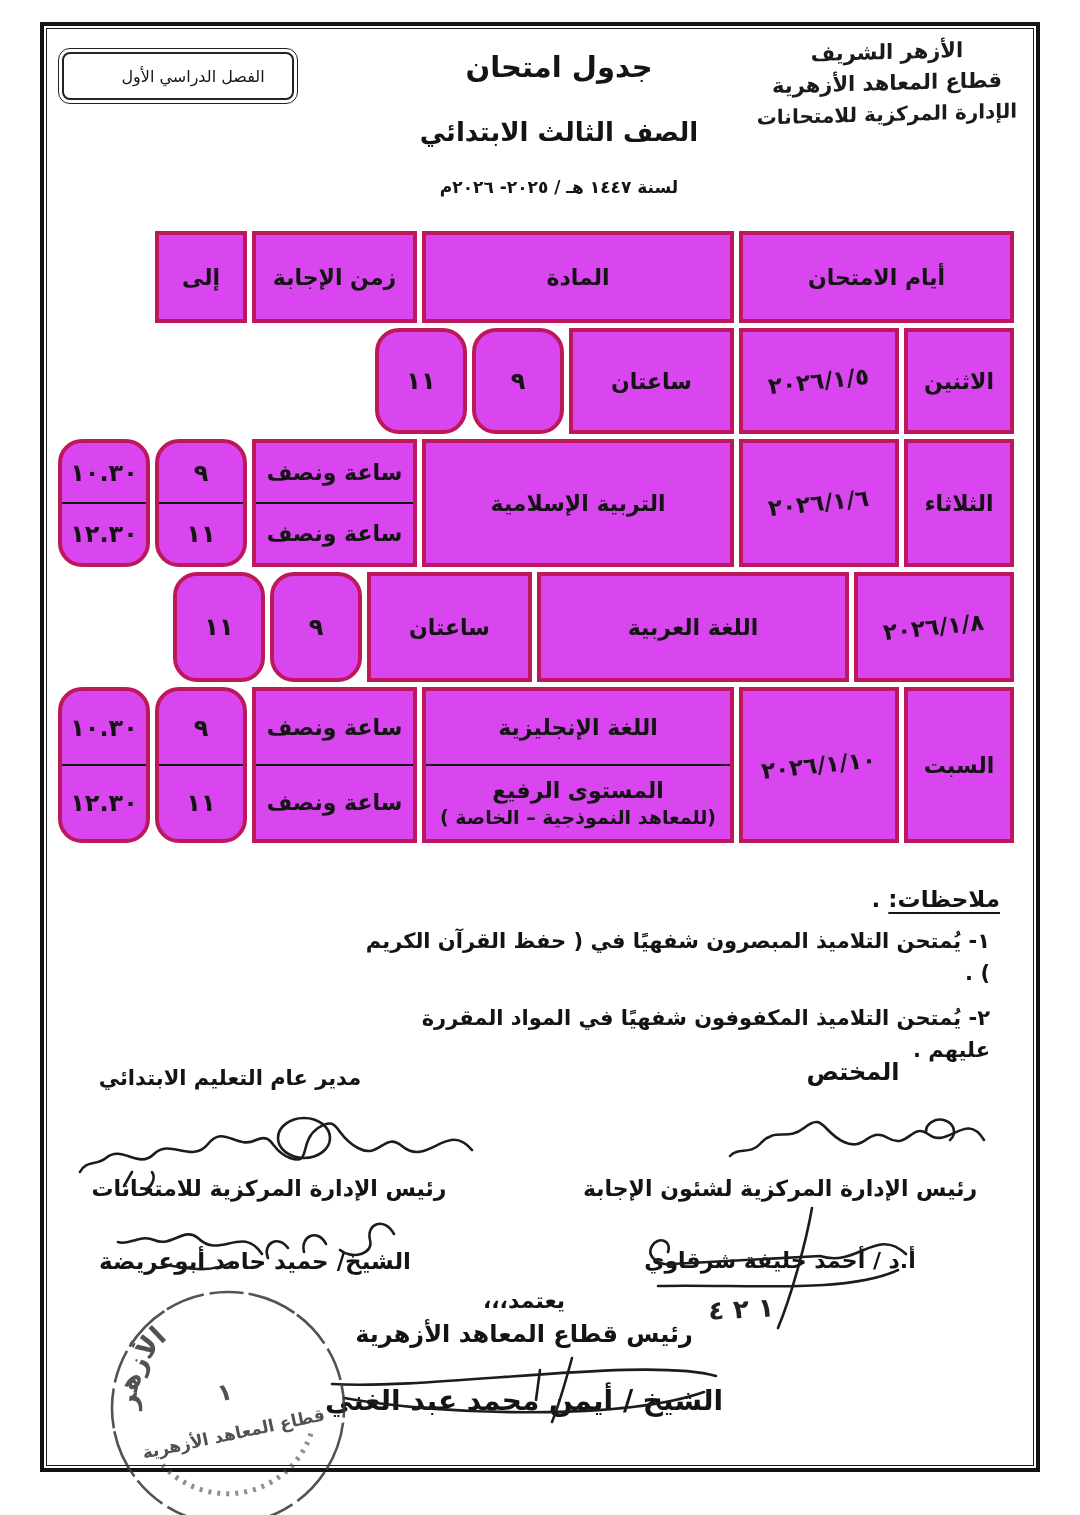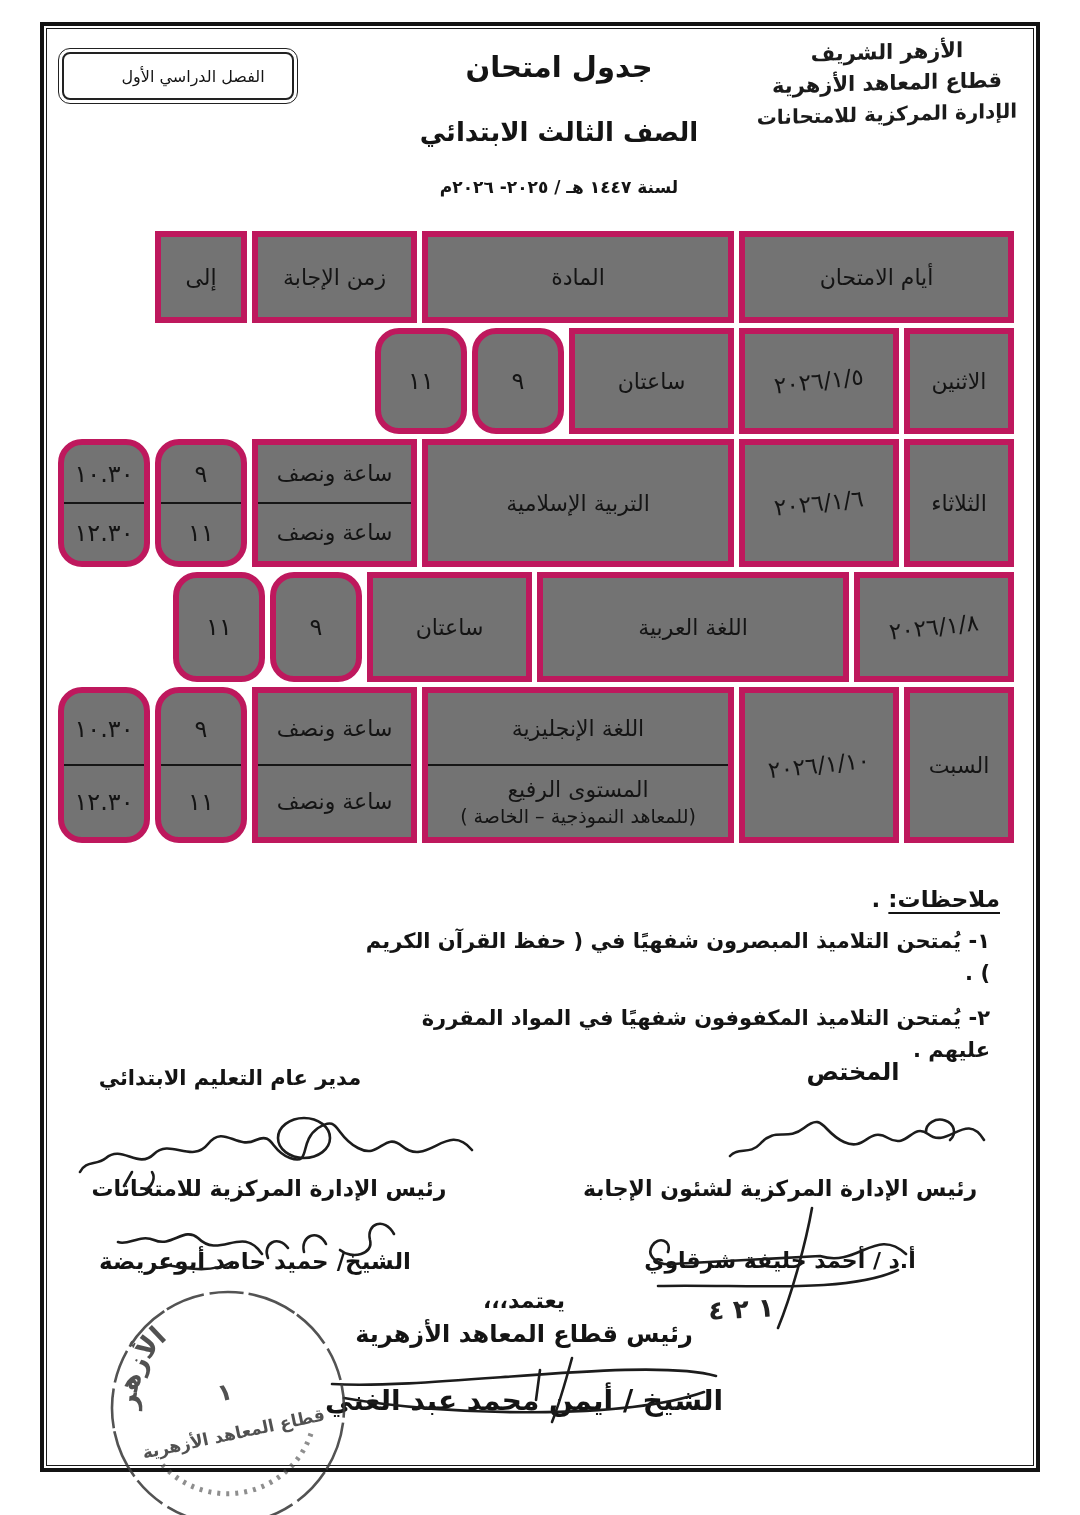--- a/index.html
+++ b/index.html
@@ -28,9 +28,9 @@
   
   .exam-table { position:absolute; right:22px; top:205px; width:956px; }
   .t-row { display:flex; gap:5px; margin-bottom:5px; }
-  .cell { border:6px solid #be185d; background:#737373; display:flex;
+  .cell { border:4px solid #be185d; background:#d946ef; display:flex;
     align-items:center; justify-content:center; text-align:center;
-    font-weight:normal; font-size:22px; }
+    font-weight:bold; font-size:22px; }
   .col-day  { width:110px; }
   .col-date { width:160px; }
   .col-subj { width:312px; }

